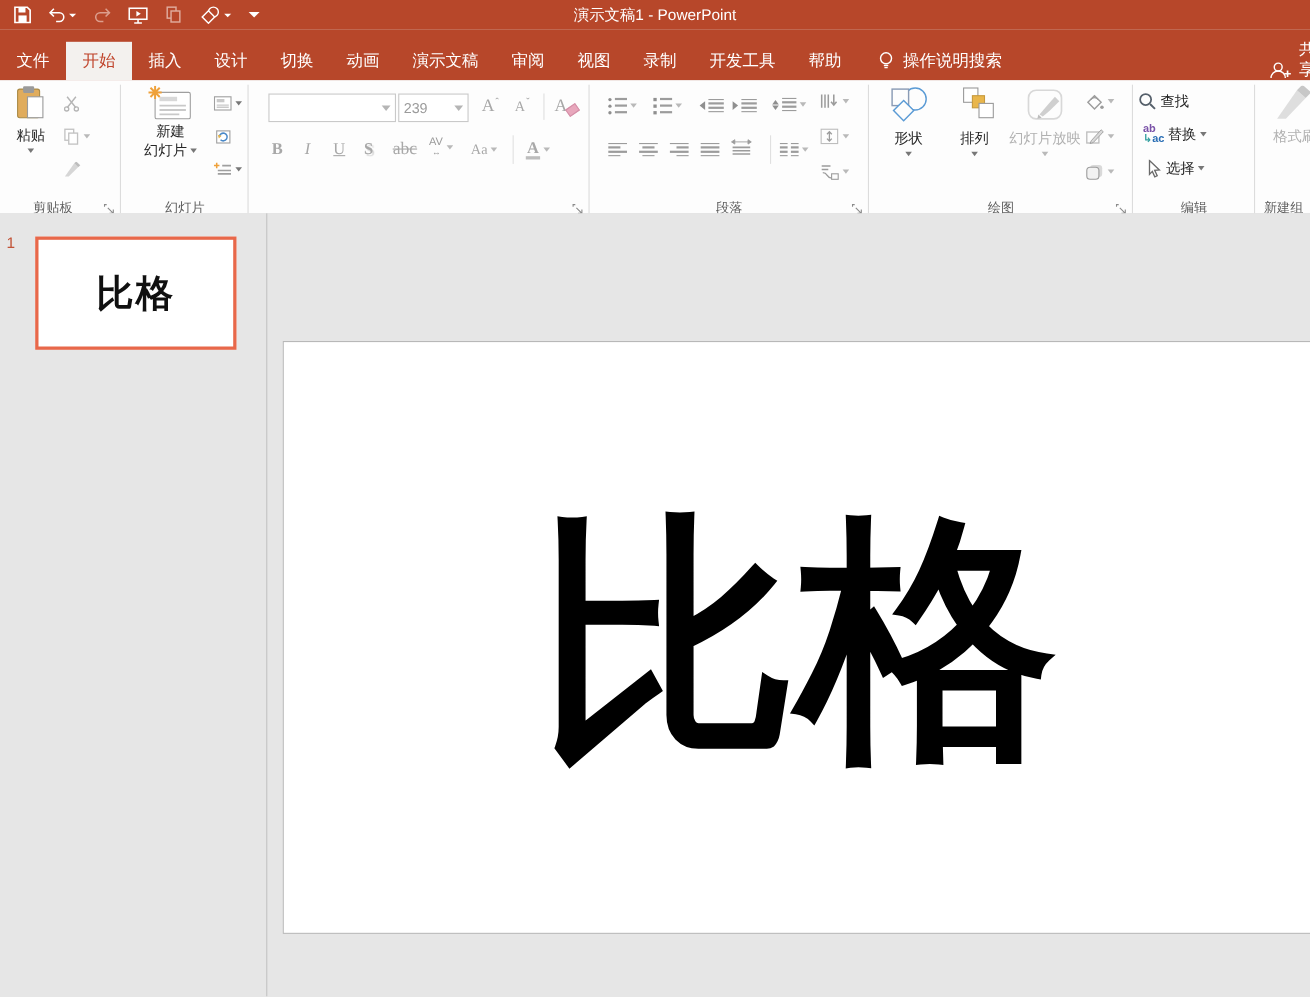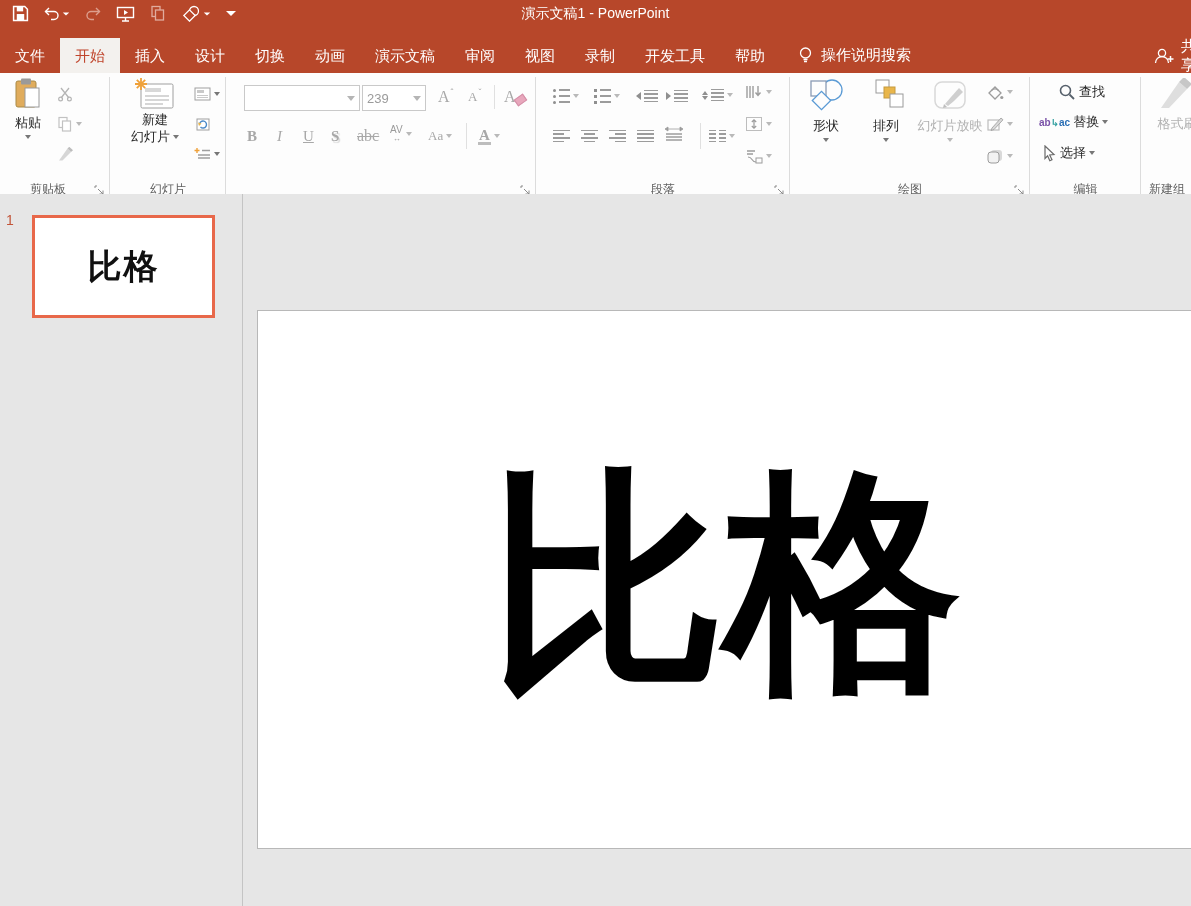--- a/index.html
+++ b/index.html
@@ -24,7 +24,7 @@
   .tab{height:35px;line-height:35px;padding:0 15px;font-size:15px;white-space:nowrap}
   .tab.active{background:#f3f1ee;color:#C0452C}
   .searchbox{height:35px;display:flex;align-items:center;gap:8px;margin-left:18px;font-size:15px}
-  .share{position:absolute;right:0;bottom:0;height:35px;width:38px;overflow:hidden;display:flex;align-items:center;gap:6px;font-size:15px}
+  .share{position:absolute;right:0;bottom:0;height:35px;width:38px;overflow:hidden;display:flex;align-items:flex-end;gap:6px;font-size:15px}
 
   
   .ribbon{position:relative;height:121px;background:#fdfdfd;border-bottom:1px solid #d2d2d2;overflow:hidden}

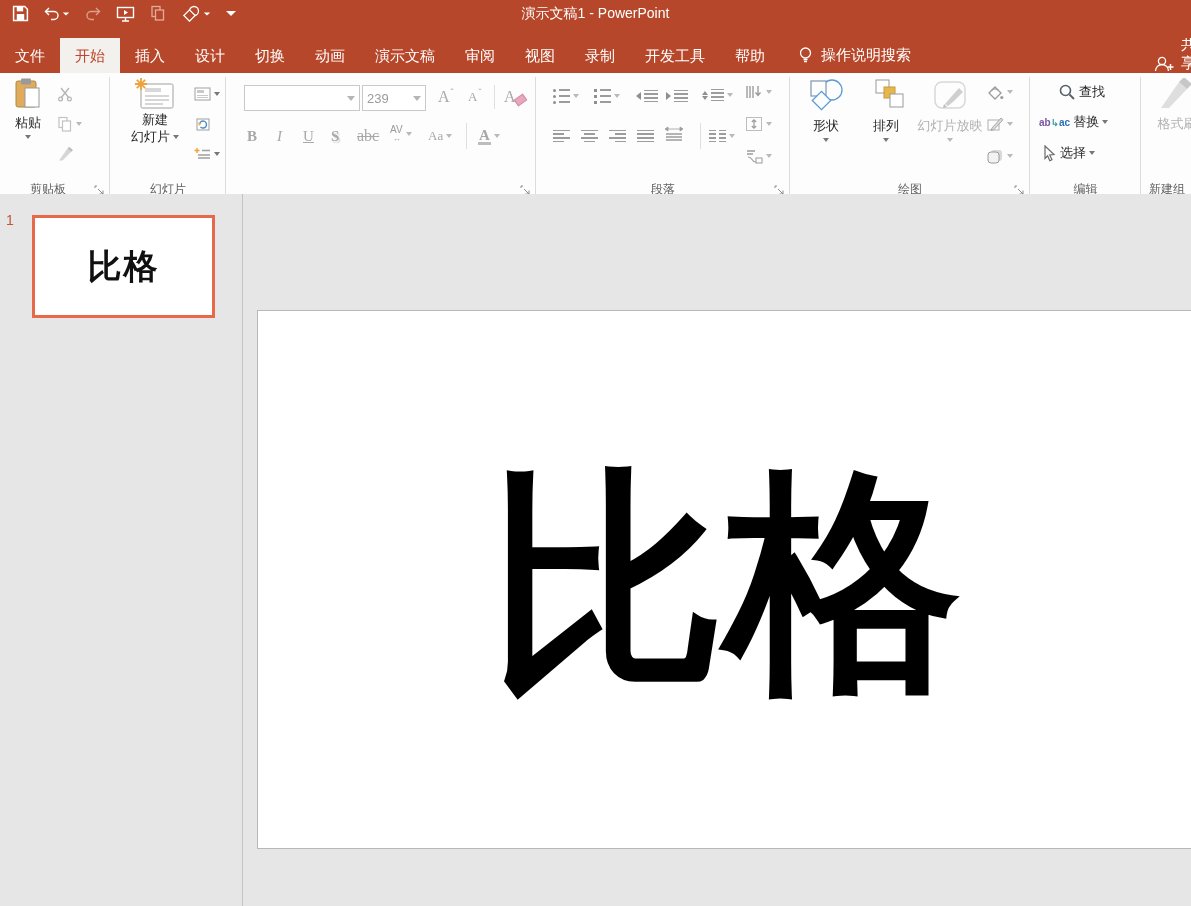--- a/index.html
+++ b/index.html
@@ -573,7 +573,7 @@
     </div>
 
     <div class="grp" style="left:1030px;width:111px">
-      <div class="sbtn" style="left:28px;top:8px">
+      <div class="sbtn" style="left:4px;top:8px">
         <span>
           <svg width="18" height="18" viewBox="0 0 18 18">
               <circle cx="7.5" cy="7.5" r="5" fill="none" stroke="#56606b" stroke-width="1.6"></circle>

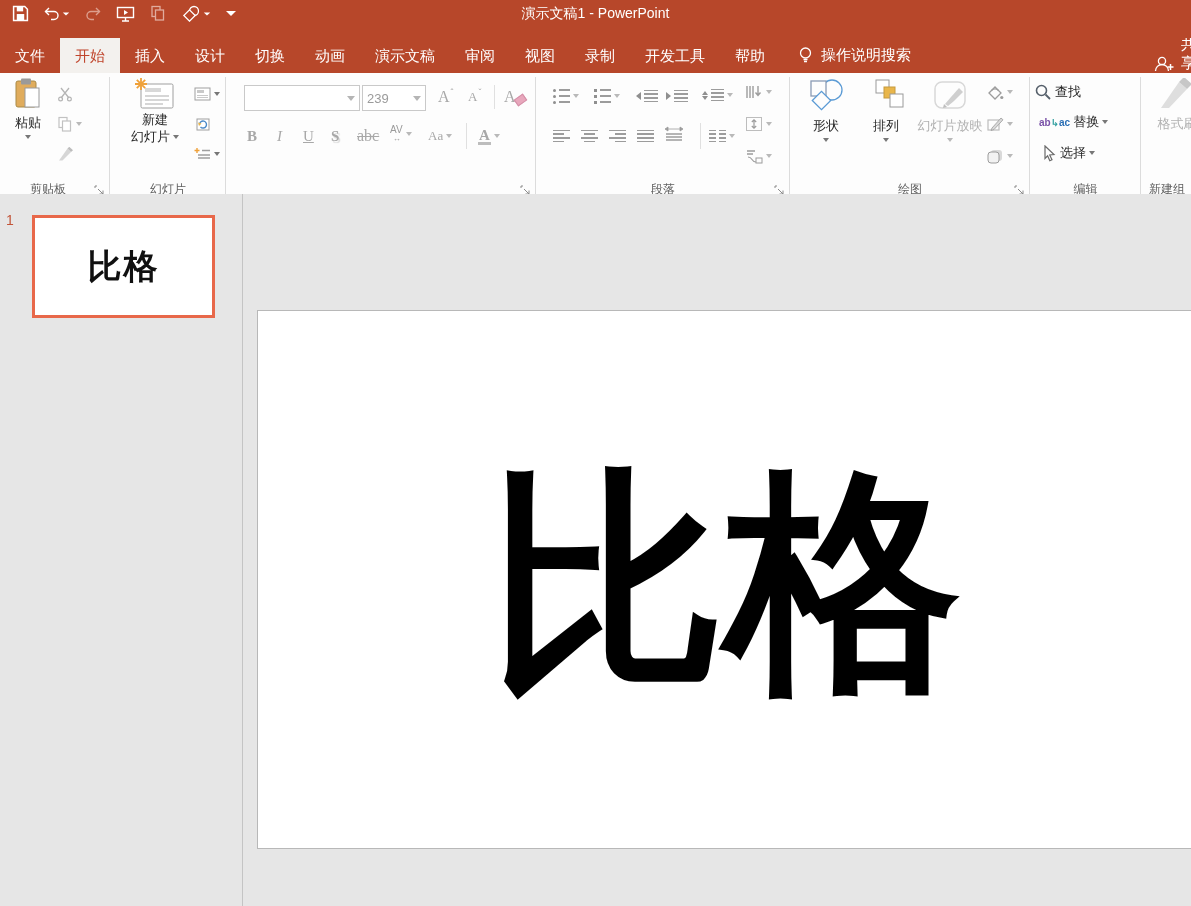--- a/index.html
+++ b/index.html
@@ -583,7 +583,7 @@
         <span class="lbl">查找</span>
       </div>
       <div class="sbtn" style="left:9px;top:38px">
-        <span style="display:flex;flex-direction:row;line-height:9px;font-size:10px;font-weight:bold">
+        <span style="display:flex;flex-direction:column;line-height:9px;font-size:10px;font-weight:bold">
           <span style="color:#7a52a8">ab</span>
           <span style="color:#2b6fb5"><span style="color:#2f9e9e">↳</span><span>ac</span></span>
         </span>

